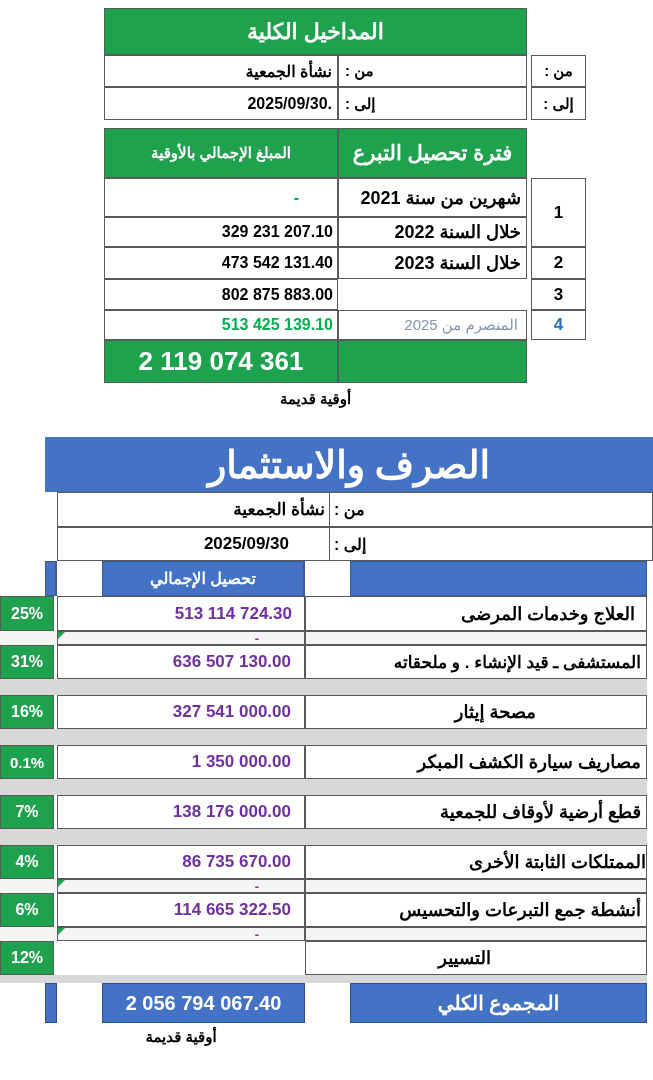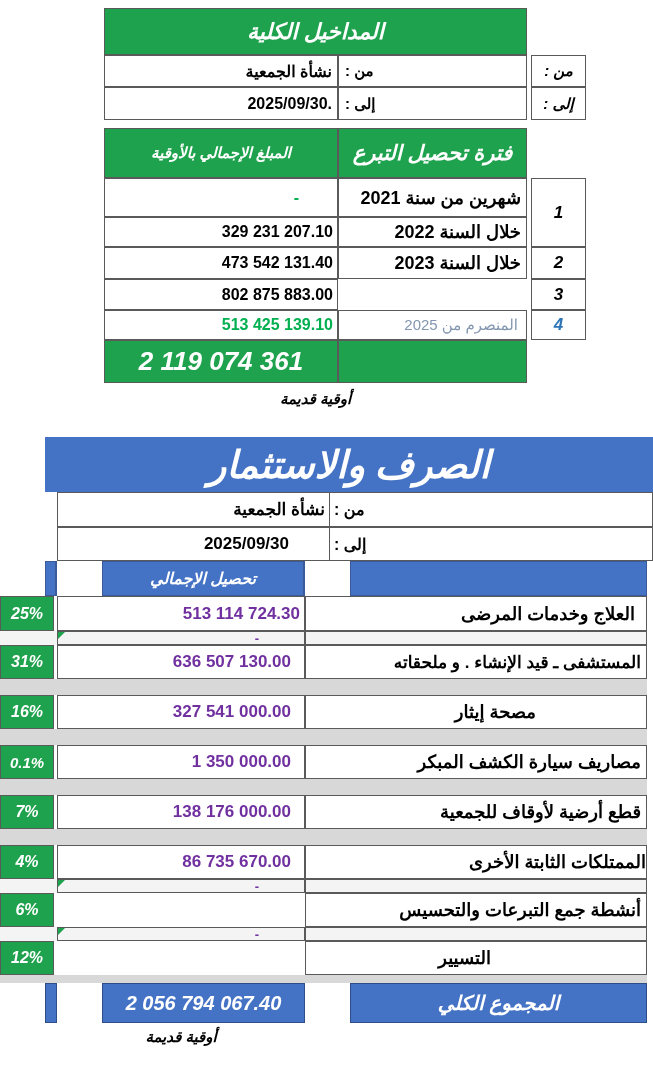--- a/index.html
+++ b/index.html
@@ -11,7 +11,7 @@
   .blue{background:#4472c4;margin-left:45px;}
   .grayrow{background:#d8d8d8;}
   .lightrow{background:#f4f4f4;}
-  .center{justify-content:center;text-align:center;font-style:italic;}
+  .center{justify-content:center;text-align:center;}
   .right{justify-content:flex-end;text-align:right;}
   .left{justify-content:flex-start;text-align:left;}
   .b{font-weight:bold;}

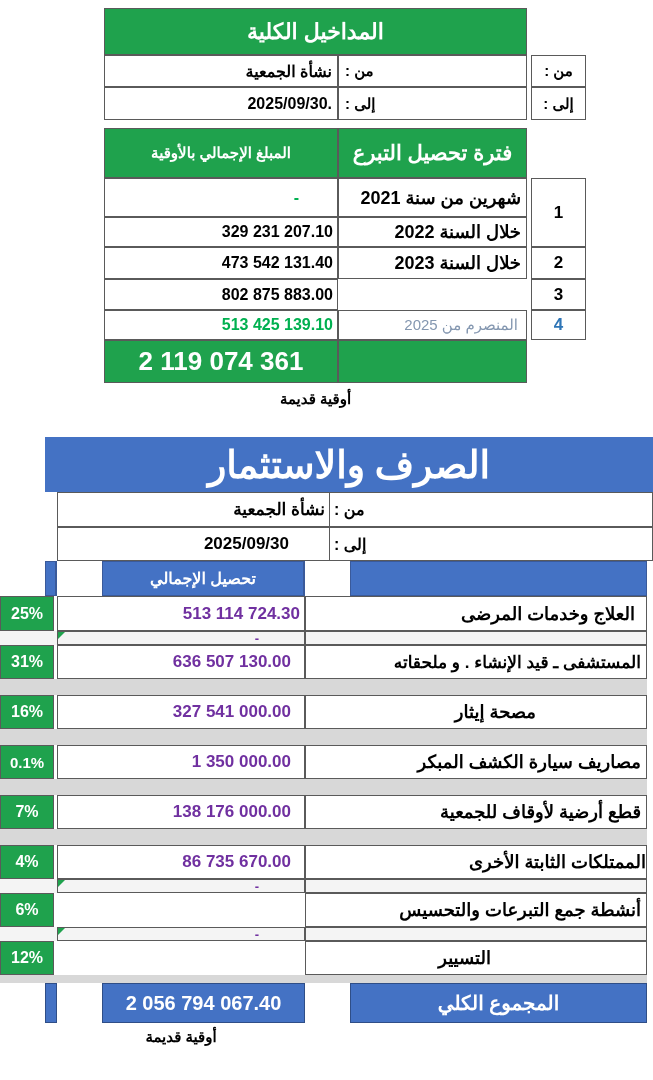--- a/index.html
+++ b/index.html
@@ -166,7 +166,7 @@
     <div class="cell green center b white" style="grid-column:1;grid-row:5;font-size:16px;margin-right:3px;">
         <span dir="ltr">25%</span>
       </div>
-    <div class="cell right b purple" style="grid-column:2;grid-row:5;font-size:17px;padding-right:4px;">
+    <div class="cell right b purple" style="grid-column:2;grid-row:5;font-size:17px;padding-right:12px;">
         <span dir="ltr">513 114 724.30</span>
       </div>
     <div class="cell right b" style="grid-column:3;grid-row:5;font-size:18px;padding-right:11px;">

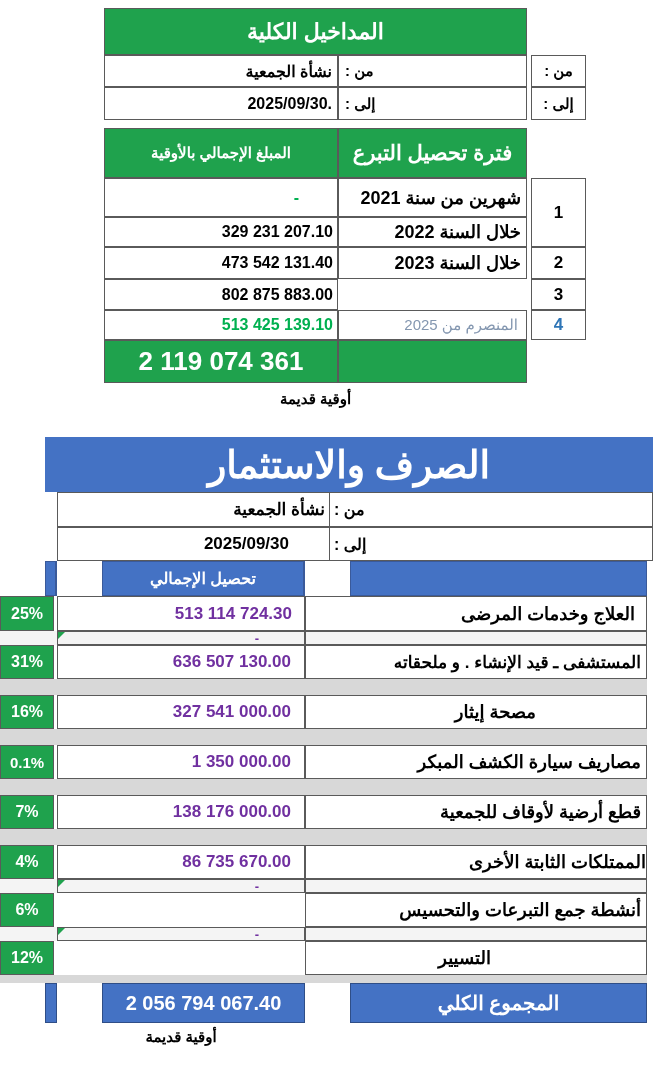--- a/index.html
+++ b/index.html
@@ -248,6 +248,9 @@
     <div class="cell green center b white" style="grid-column:1;grid-row:17;font-size:16px;margin-right:3px;">
         <span dir="ltr">6%</span>
       </div>
+    <div class="cell right b purple" style="grid-column:2;grid-row:17;font-size:17px;padding-right:13px;">
+        <span dir="ltr">114 665 322.50</span>
+      </div>
     <div class="cell right b" style="grid-column:3;grid-row:17;font-size:18px;padding-right:5px;padding-left:27px;">
         <span dir="rtl">أنشطة جمع التبرعات والتحسيس</span>
       </div>

